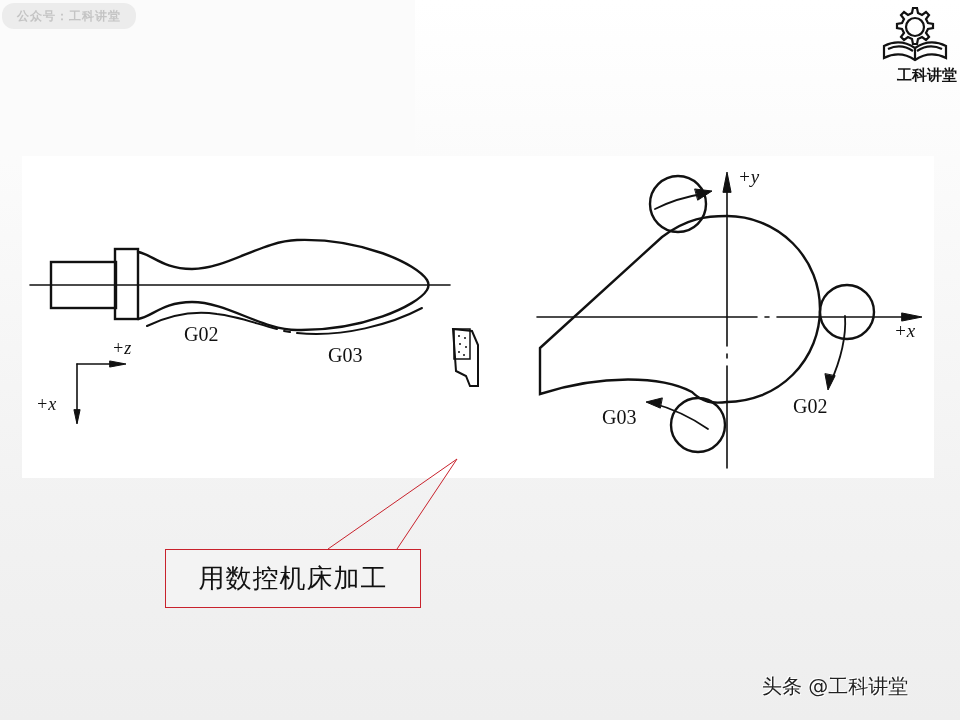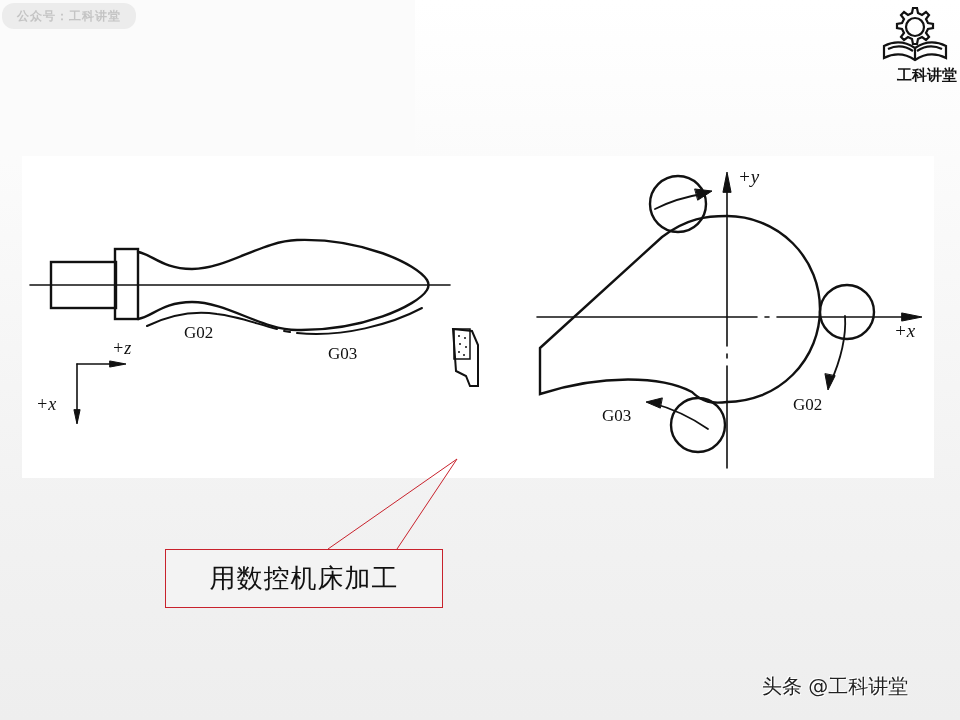--- a/index.html
+++ b/index.html
@@ -30,7 +30,7 @@
     background:#ffffff;
   }
   .figure svg { position:absolute; left:0; top:0; }
-  .lbl { position:absolute; font-family:"Liberation Serif", serif; color:#111; font-size:17px; }
+  .lbl { position:absolute; font-family:"Liberation Serif", serif; color:#111; font-size:20px; }
   .lbl.it { font-style:italic; }
   .callout-svg { position:absolute; left:0; top:0; pointer-events:none; }
   .callout {

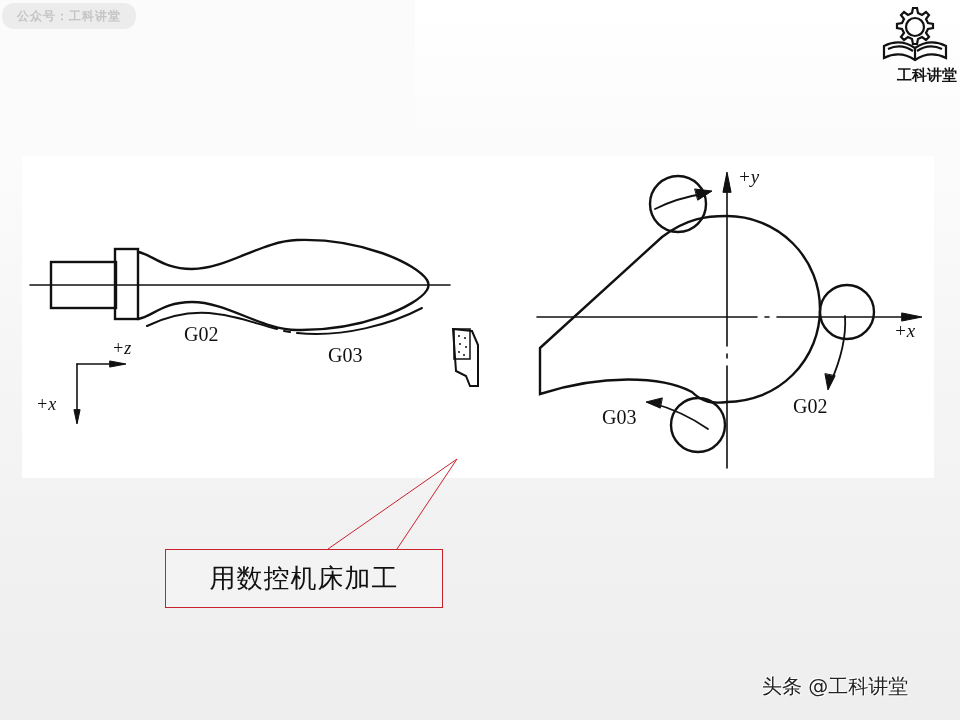--- a/index.html
+++ b/index.html
@@ -34,7 +34,7 @@
   .lbl.it { font-style:italic; }
   .callout-svg { position:absolute; left:0; top:0; pointer-events:none; }
   .callout {
-    position:absolute; left:165px; top:549px; width:278px; height:59px;
+    position:absolute; left:165px; top:549px; width:256px; height:59px;
     border:1px solid #c8222c; background:#f3f3f3; box-sizing:border-box;
     display:flex; align-items:center; justify-content:center;
     font-size:26px; color:#111; font-family:Liberation Serif, serif;

